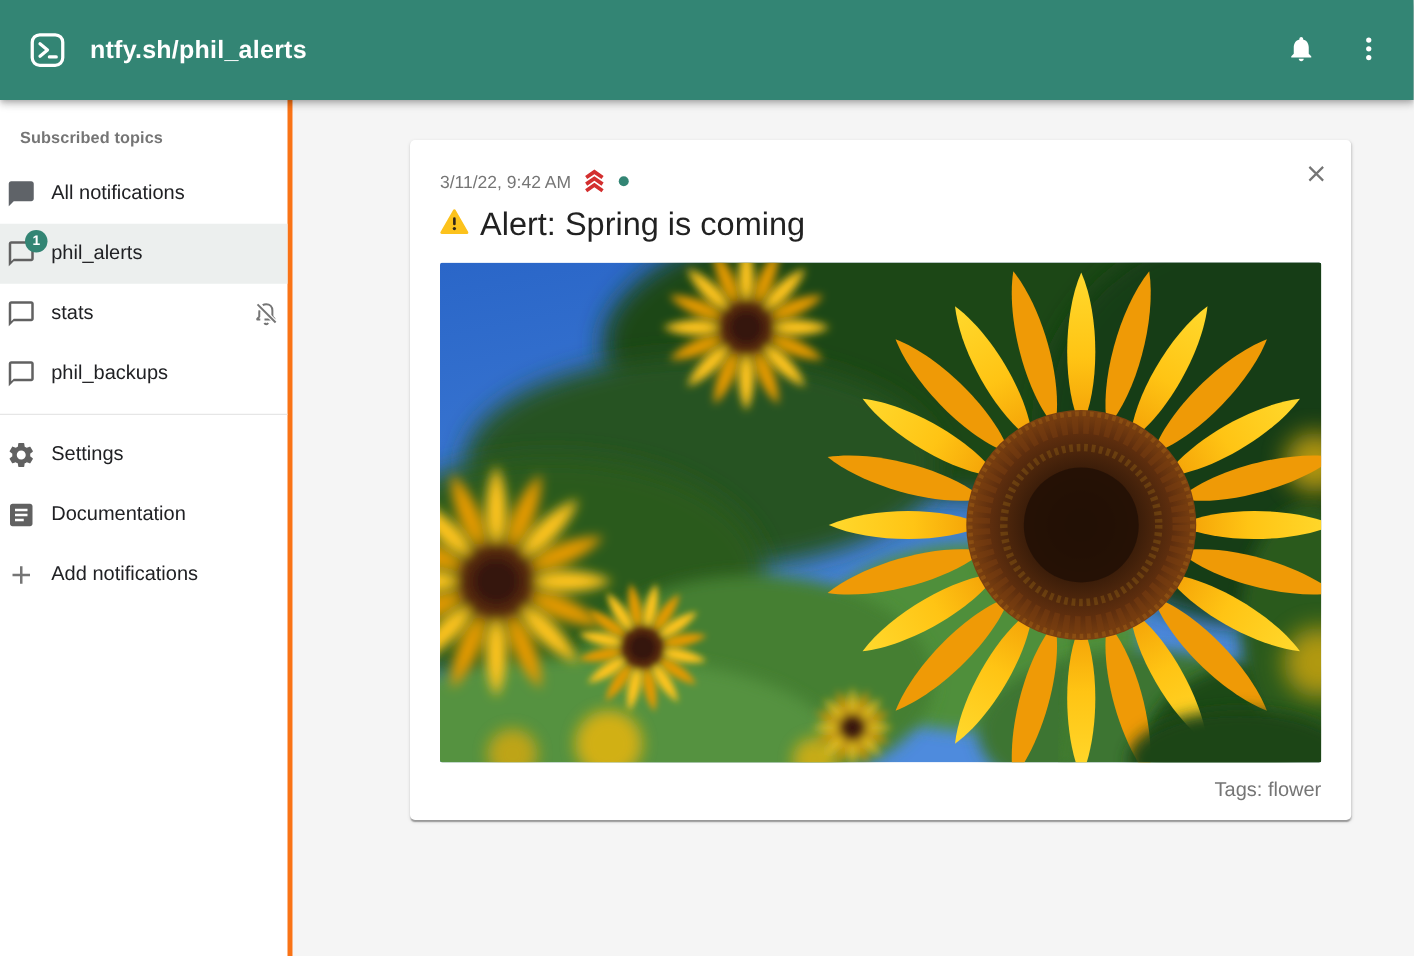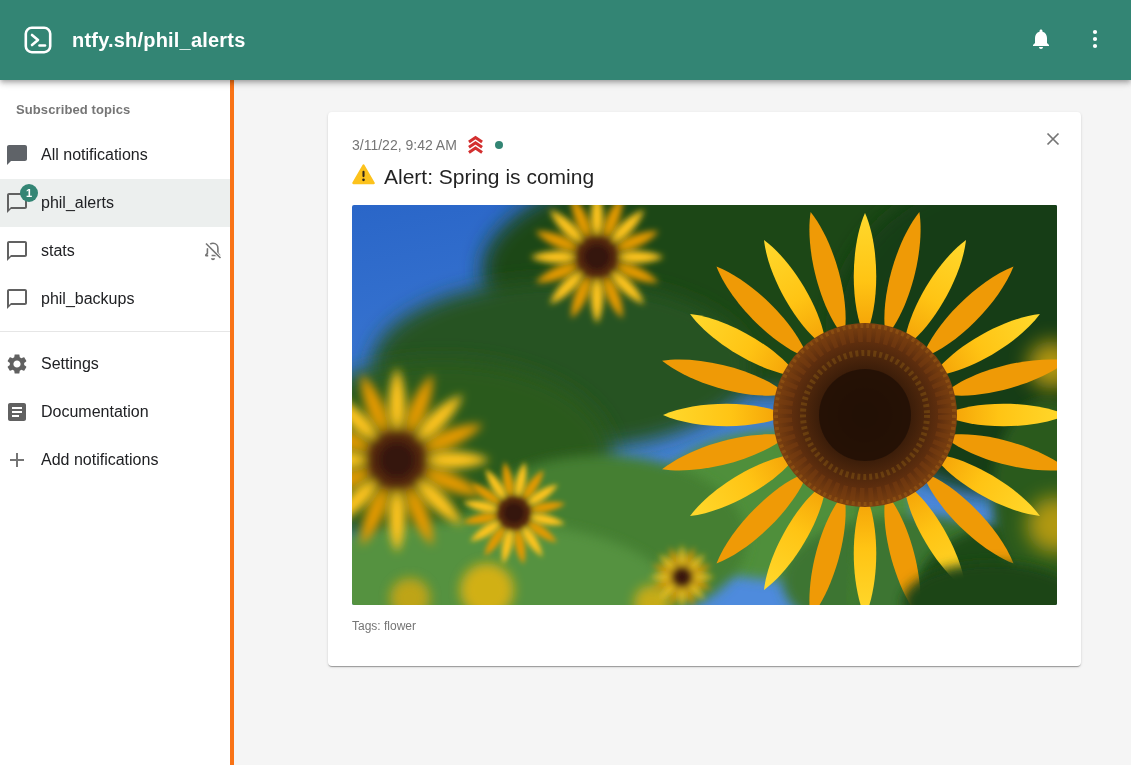--- a/index.html
+++ b/index.html
@@ -69,7 +69,7 @@
     width: 753px; margin: 48px 0 0 48px;
     background: #fff; border-radius: 4px;
     box-shadow: 0 2px 1px -1px rgba(0,0,0,.2), 0 1px 1px 0 rgba(0,0,0,.14), 0 1px 3px 0 rgba(0,0,0,.12);
-    padding: 22px 24px 33px 24px;
+    padding: 22px 24px 14px 24px;
   }
   .card .closebtn { position: absolute; top: 8px; right: 8px; width: 40px; height: 40px; }
   .meta { display: flex; align-items: center; font-size: 14px; color: #757575; }

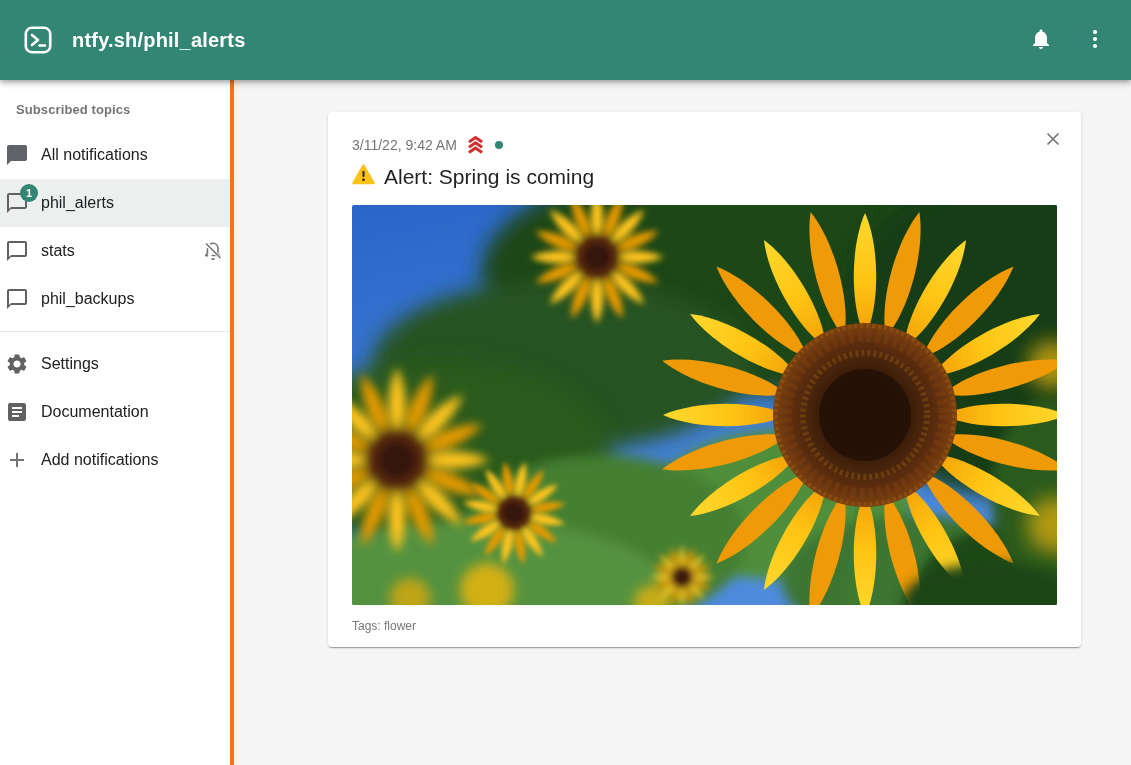--- a/index.html
+++ b/index.html
@@ -76,7 +76,7 @@
   .meta .priority { margin-left: 7px; display: flex; }
   .meta .dot { width: 8px; height: 8px; border-radius: 50%; background: #338574; margin-left: 8px; }
   .card h2.msg-title {
-    margin-top: 9px; font-size: 21px; font-weight: 400; color: rgba(0,0,0,.87);
+    margin-top: 9px; font-size: 26px; font-weight: 400; color: rgba(0,0,0,.87);
     display: flex; align-items: center;
   }
   .msg-title .warn { margin-right: 9px; flex: 0 0 auto; }

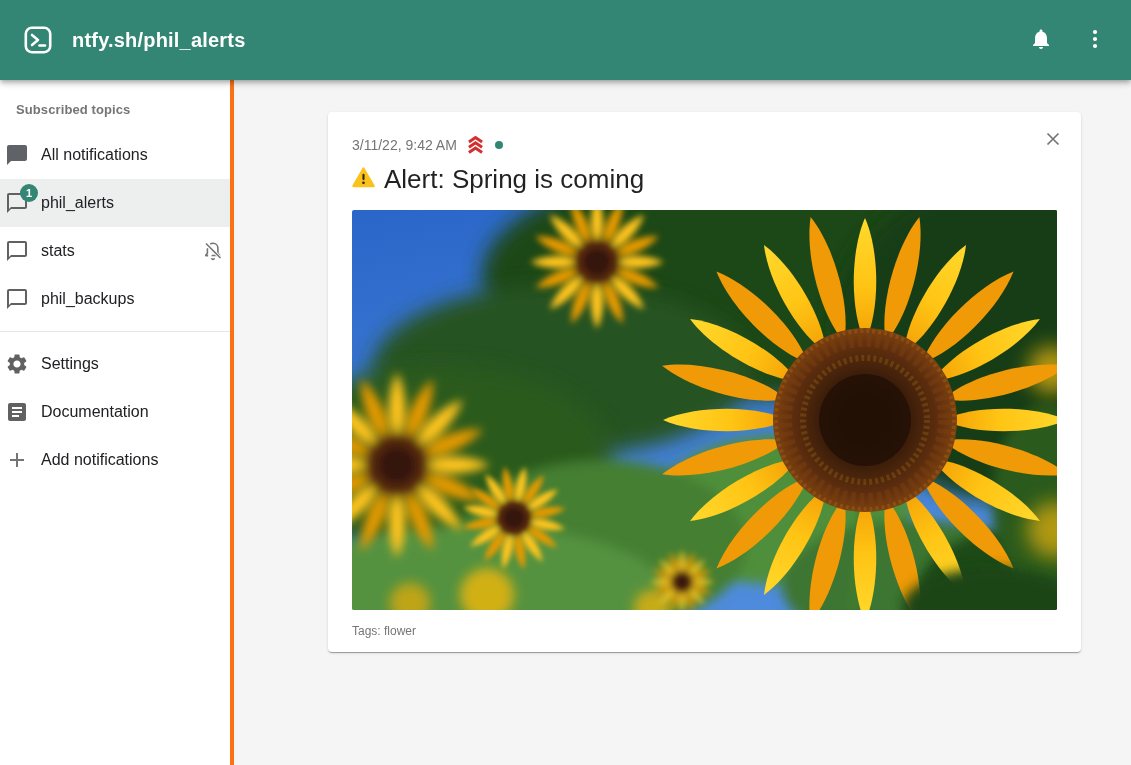--- a/index.html
+++ b/index.html
@@ -85,7 +85,7 @@
     margin-top: 15px; width: 705px; height: 400px;
     border-radius: 2px; overflow: hidden; cursor: pointer; display: block;
   }
-  .tags { margin-top: 14px; font-size: 12px; color: #757575; }
+  .tags { margin-top: 14px; font-size: 16px; color: #757575; text-align: right; }
   .actions { margin-top: 18px; margin-left: -8px; display: flex; gap: 9px; }
   .textbtn {
     border: none; background: transparent; color: #338574;

